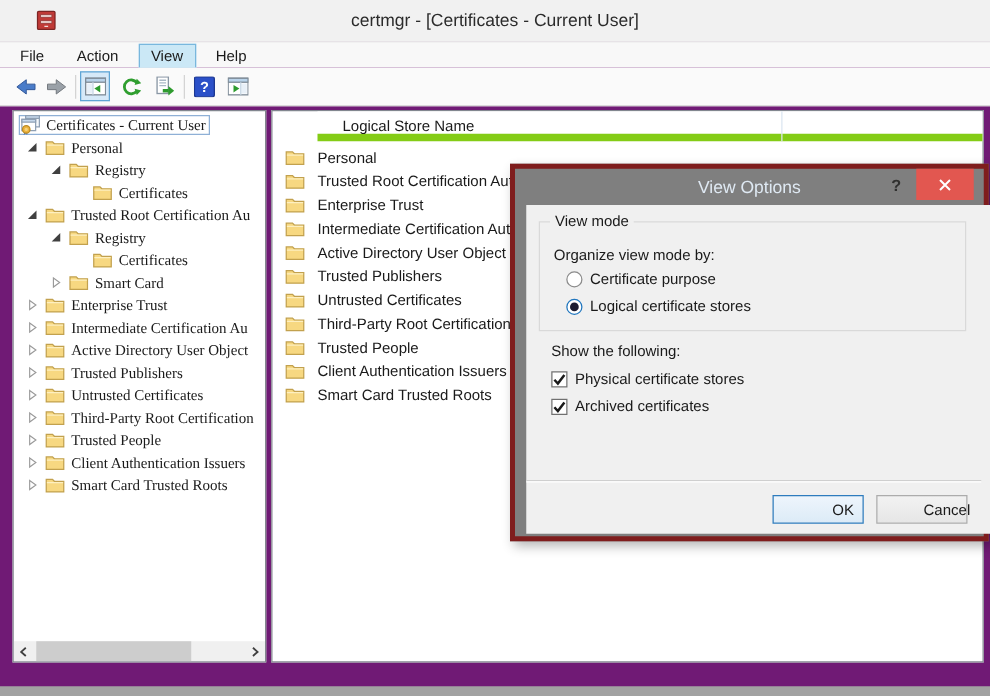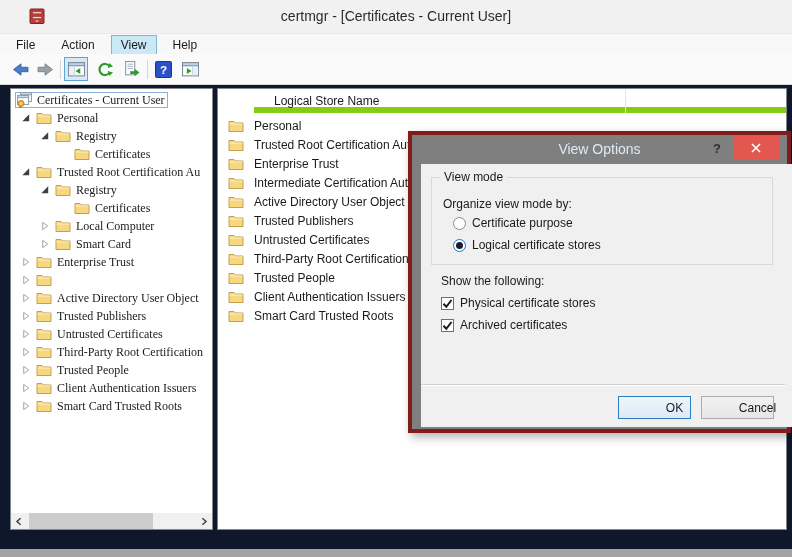--- a/index.html
+++ b/index.html
@@ -4,7 +4,7 @@
 <style>
   html,body{margin:0;padding:0;}
   body{font-family:"Liberation Sans","DejaVu Sans",sans-serif;-webkit-font-smoothing:antialiased;}
-  .screen{position:relative;width:792px;height:557px;background:#0f172a;overflow:hidden;color:#1a1a1a;}
+  .screen{position:relative;width:792px;height:557px;background:#701a75;overflow:hidden;color:#1a1a1a;}
 
   
   .titlebar{position:absolute;left:0;top:0;width:792px;height:33px;background:#f1f1f1;}

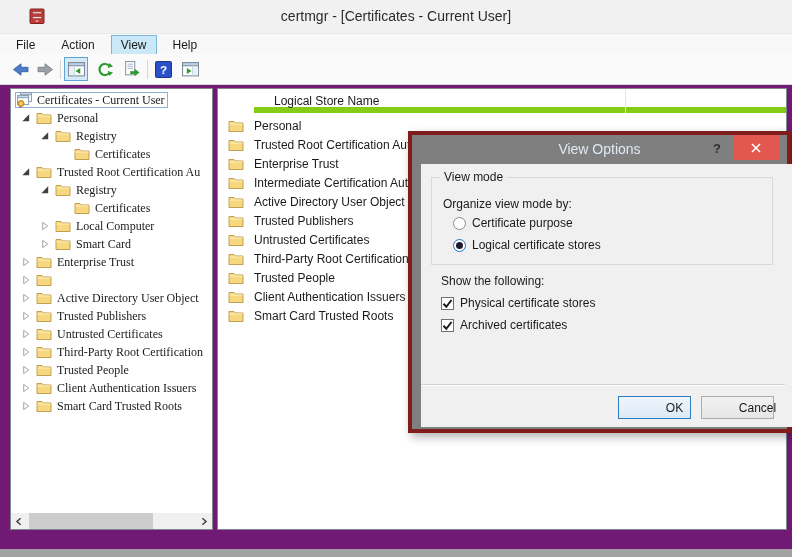--- a/index.html
+++ b/index.html
@@ -307,19 +307,6 @@
         <span class="ticon"><svg viewBox="0 0 16 16">
                 <use href="#sym-folder"></use>
               </svg></span>
-        <span class="tlabel">Local Computer</span>
-      </span>
-    </div>
-        <div class="tree-row" style="margin-left: 29px;">
-      <span class="exp">
-            <svg viewBox="0 0 11 11">
-              <use href="#sym-exp-closed"></use>
-            </svg>
-          </span>
-      <span class="row-core">
-        <span class="ticon"><svg viewBox="0 0 16 16">
-                <use href="#sym-folder"></use>
-              </svg></span>
         <span class="tlabel">Smart Card</span>
       </span>
     </div>

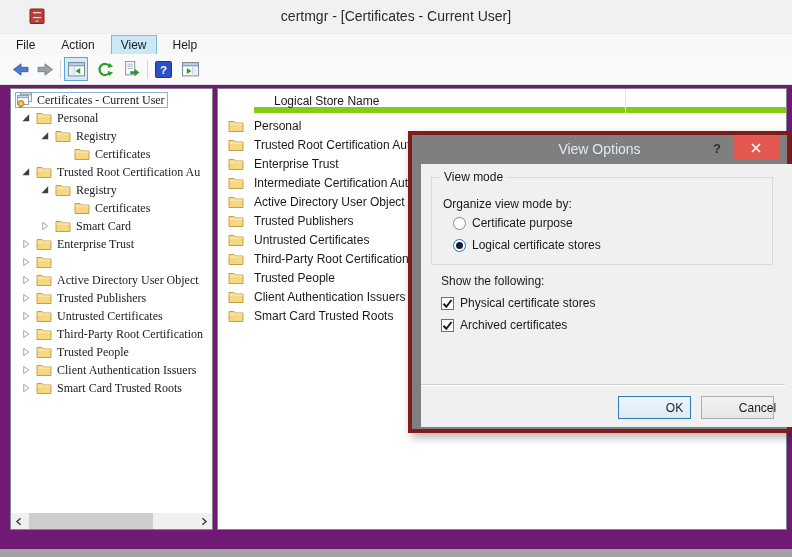--- a/index.html
+++ b/index.html
@@ -333,6 +333,7 @@
         <span class="ticon"><svg viewBox="0 0 16 16">
                 <use href="#sym-folder"></use>
               </svg></span>
+        <span class="tlabel">Intermediate Certification Au</span>
       </span>
     </div>
         <div class="tree-row" style="margin-left: 10px;">

